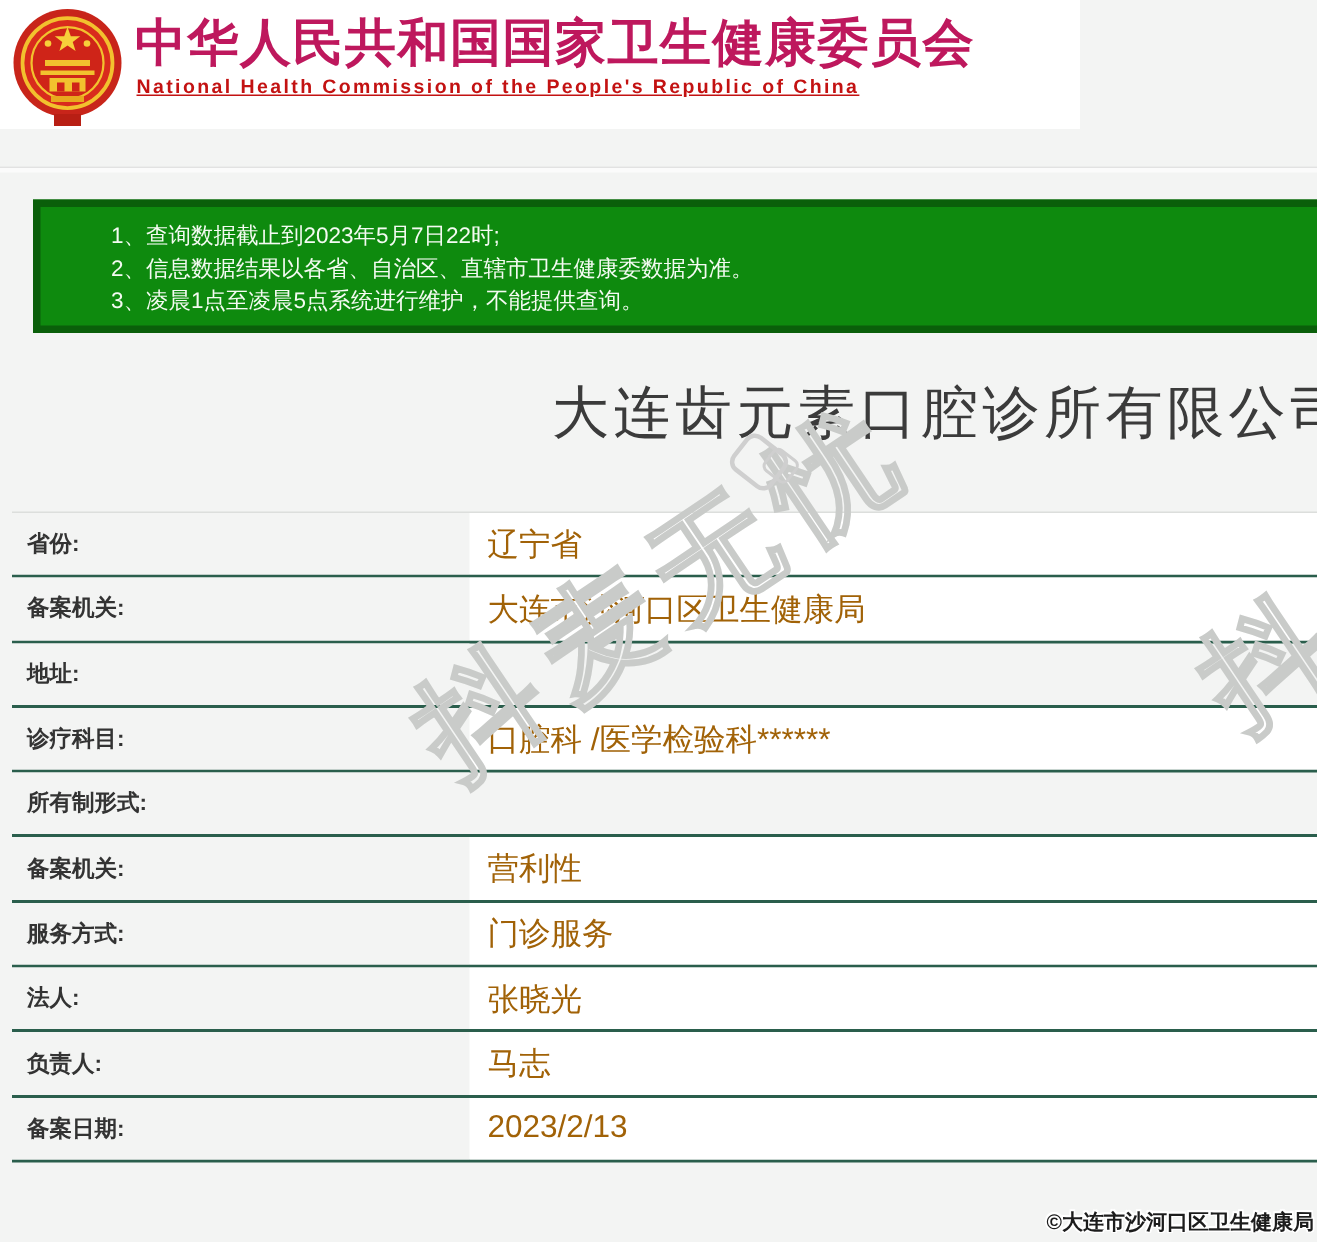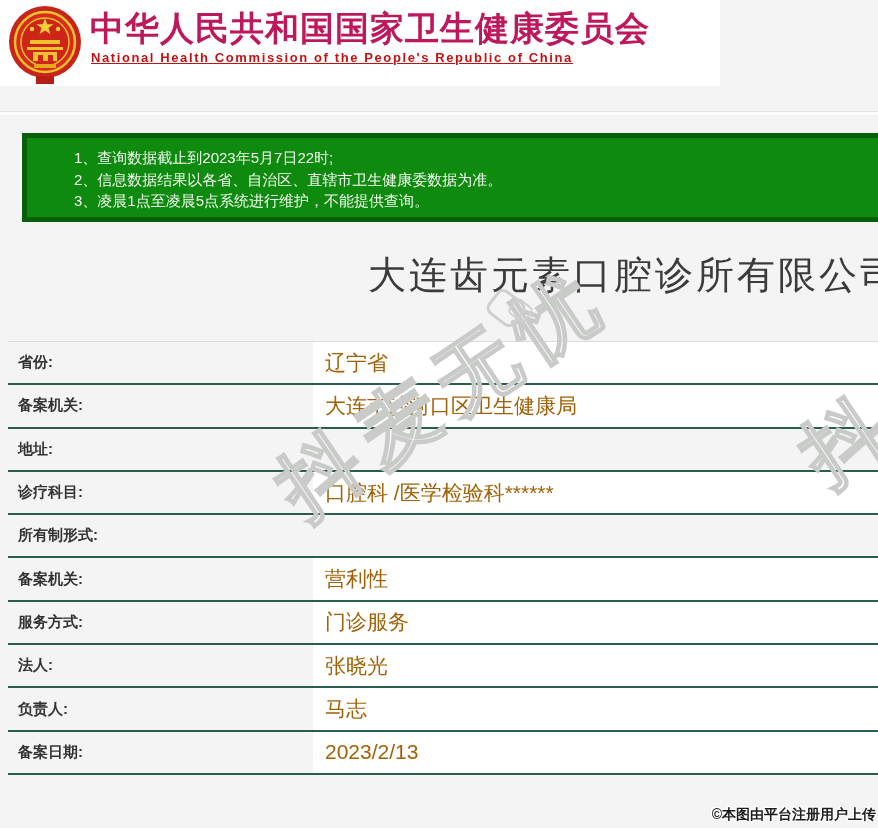--- a/index.html
+++ b/index.html
@@ -175,6 +175,6 @@
 <div class="wm-badge b1"></div>
 <div class="wm-badge b2"></div>
 
-<div class="attribution">©本图由平台注册用户上传</div>
+<div class="attribution">©大连市沙河口区卫生健康局</div>
 
 </body></html>

